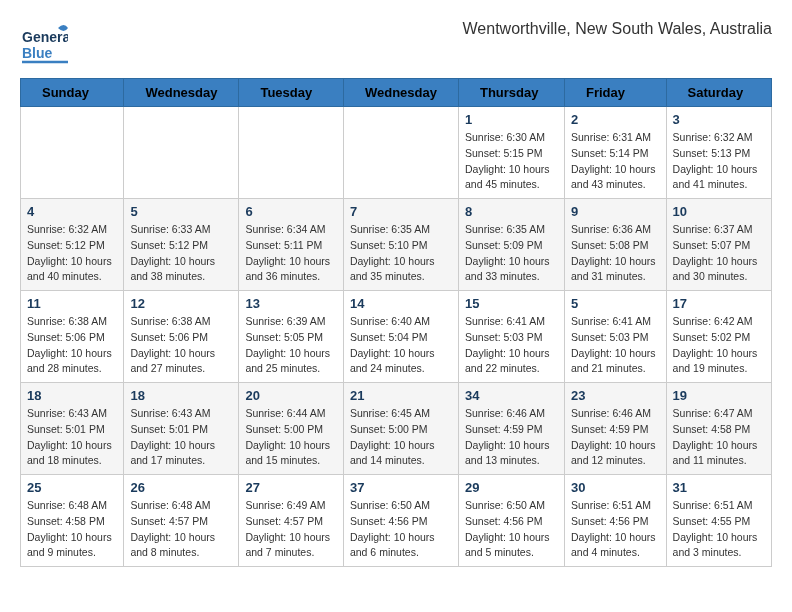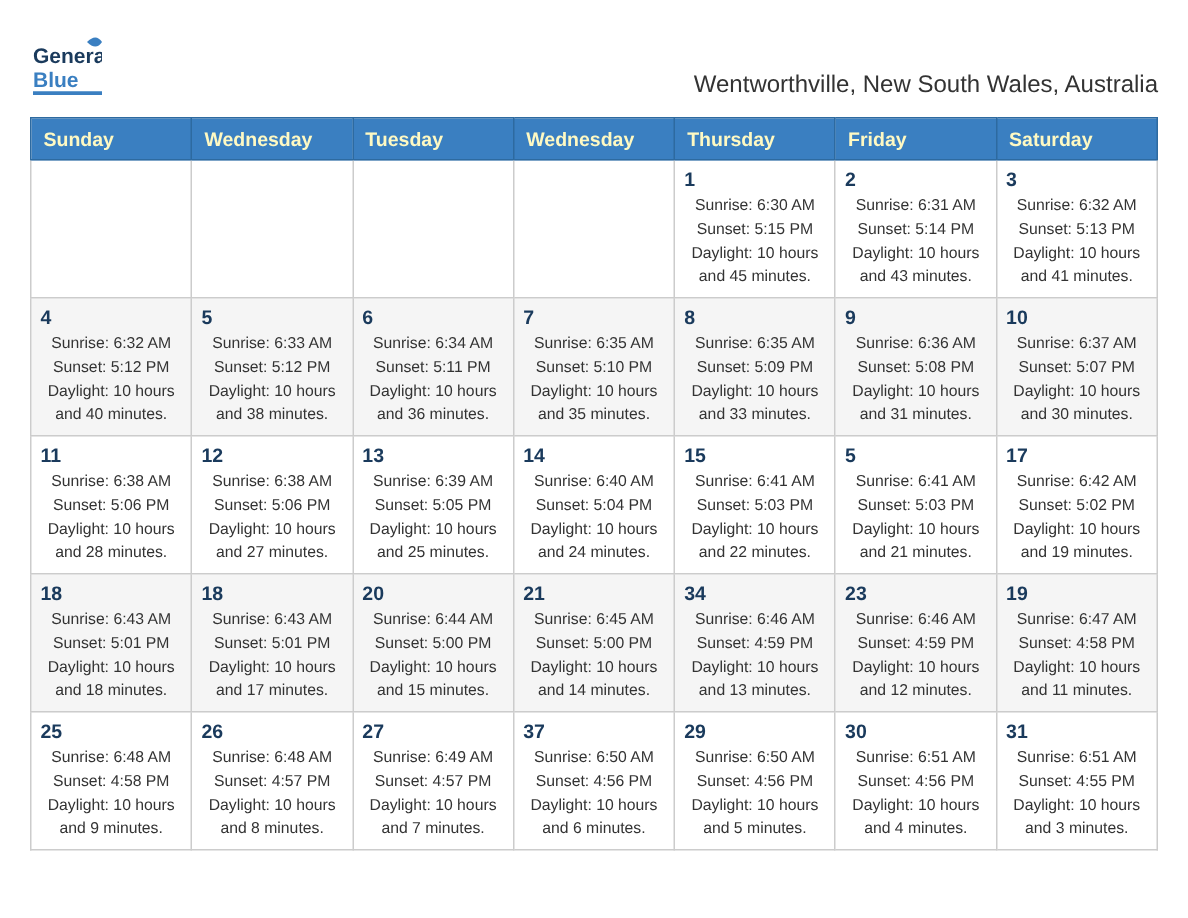--- a/index.html
+++ b/index.html
@@ -27,7 +27,6 @@
     .location {
       font-size: 16px;
       color: #333;
-      margin-top: 28px;
     }
     .calendar {
       width: 100%;

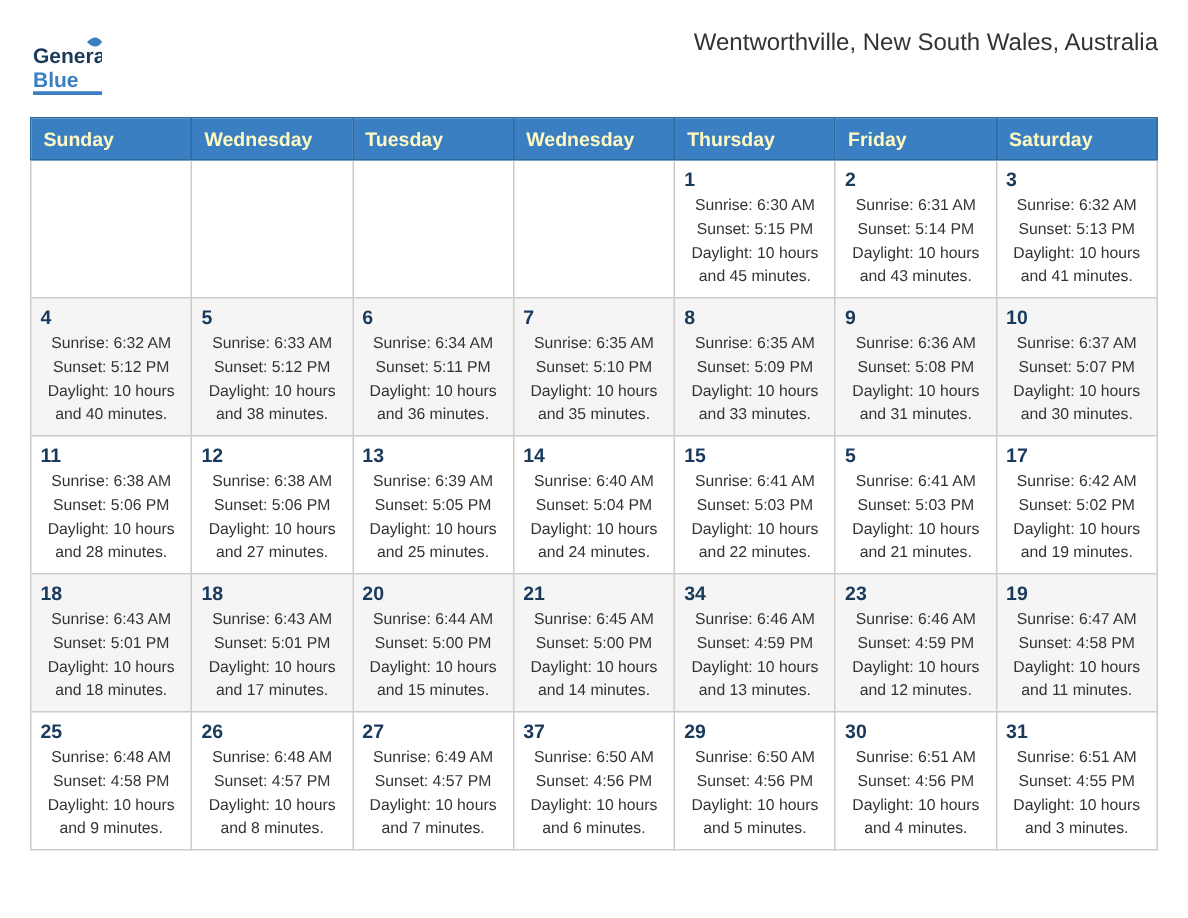--- a/index.html
+++ b/index.html
@@ -35,9 +35,9 @@
     }
     .calendar th {
       background: #3a7fc1;
-      color: #fef9c3;
+      color: #000000;
       text-align: left;
-      padding: 6px 8px;
+      padding: 6px 21px;
       font-size: 13px;
       font-weight: bold;
       border: 1px solid #2d6aa0;

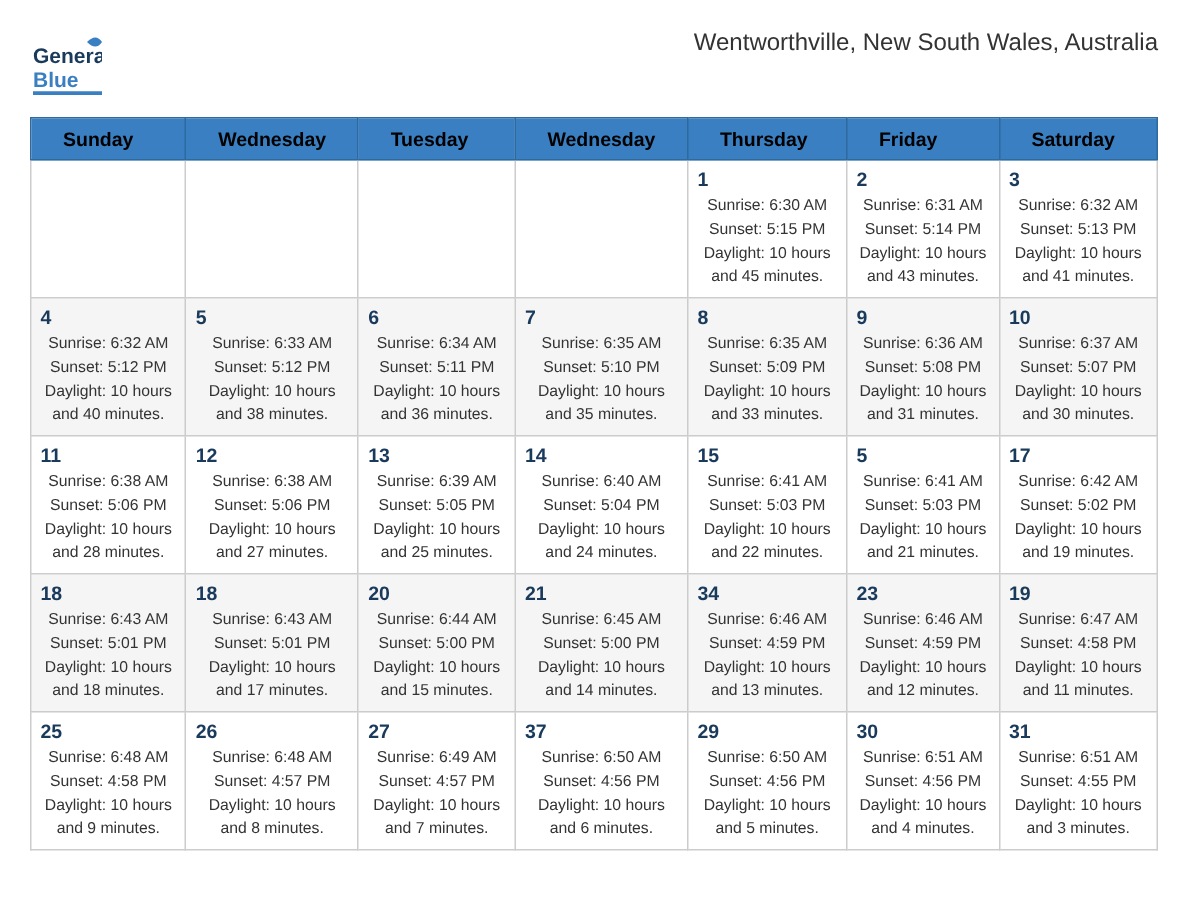--- a/index.html
+++ b/index.html
@@ -64,7 +64,6 @@
       color: #333;
       font-size: 10.5px;
       line-height: 1.5;
-      text-align: center;
     }
     .empty-cell {
       background: #fff;

